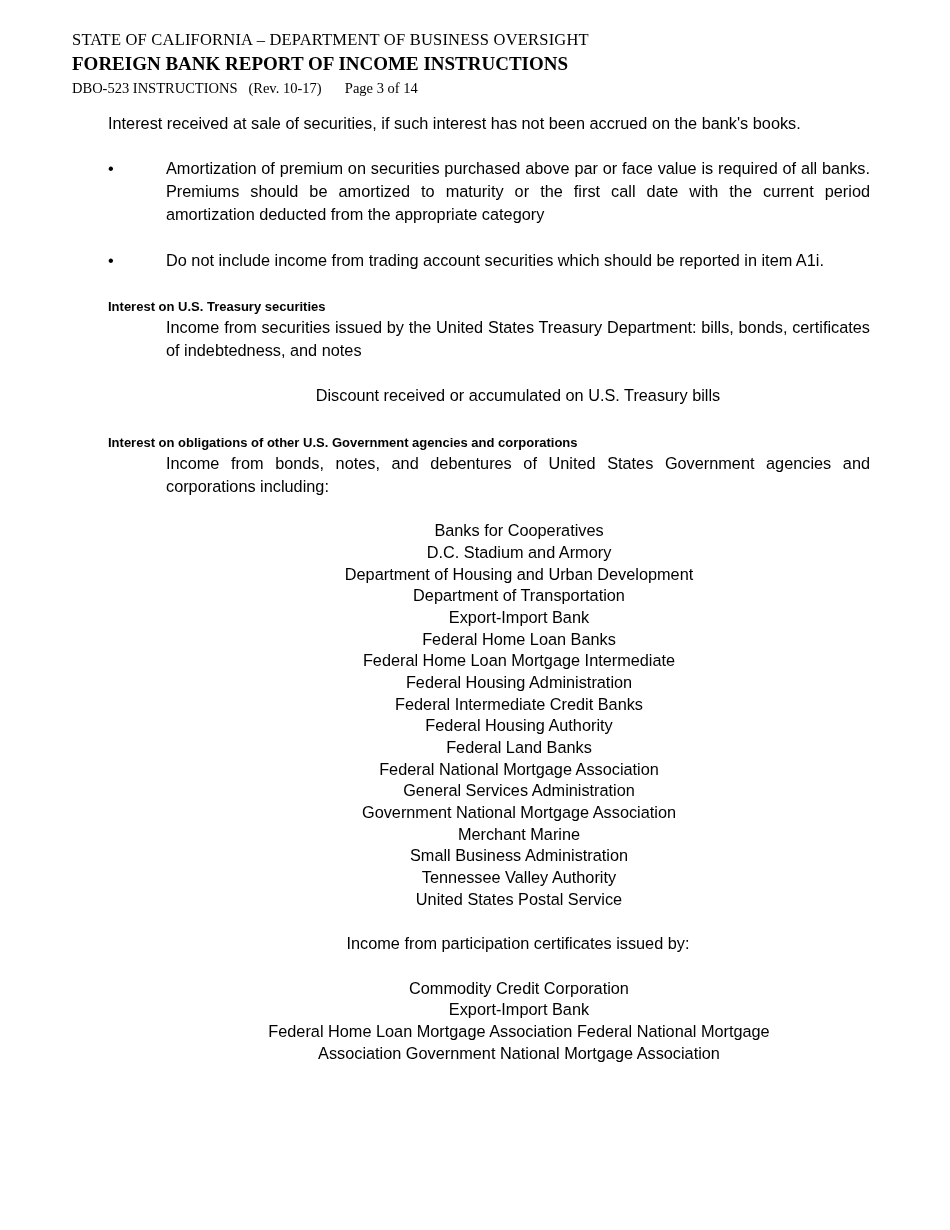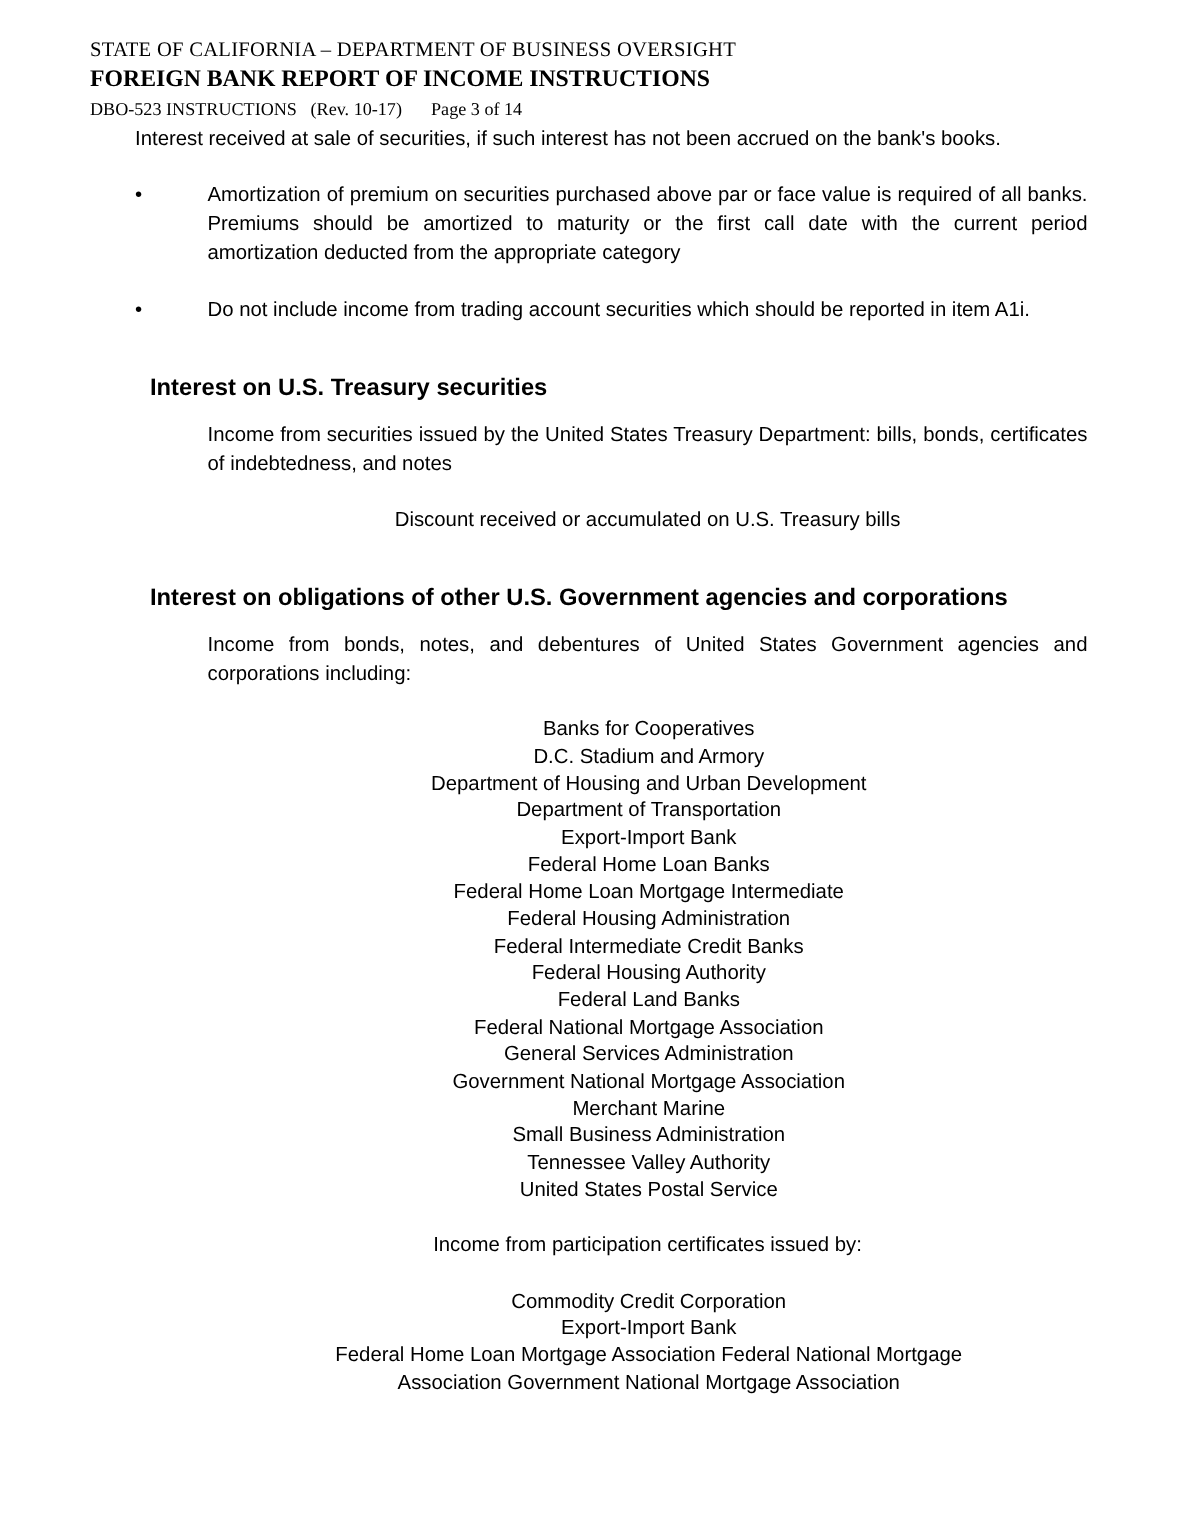--- a/index.html
+++ b/index.html
@@ -58,7 +58,7 @@
   .body {
     position: absolute;
     left: 108px;
-    top: 100px;
+    top: 112px;
     width: 762px;
     font-size: 16.3px;
     line-height: 1.42;

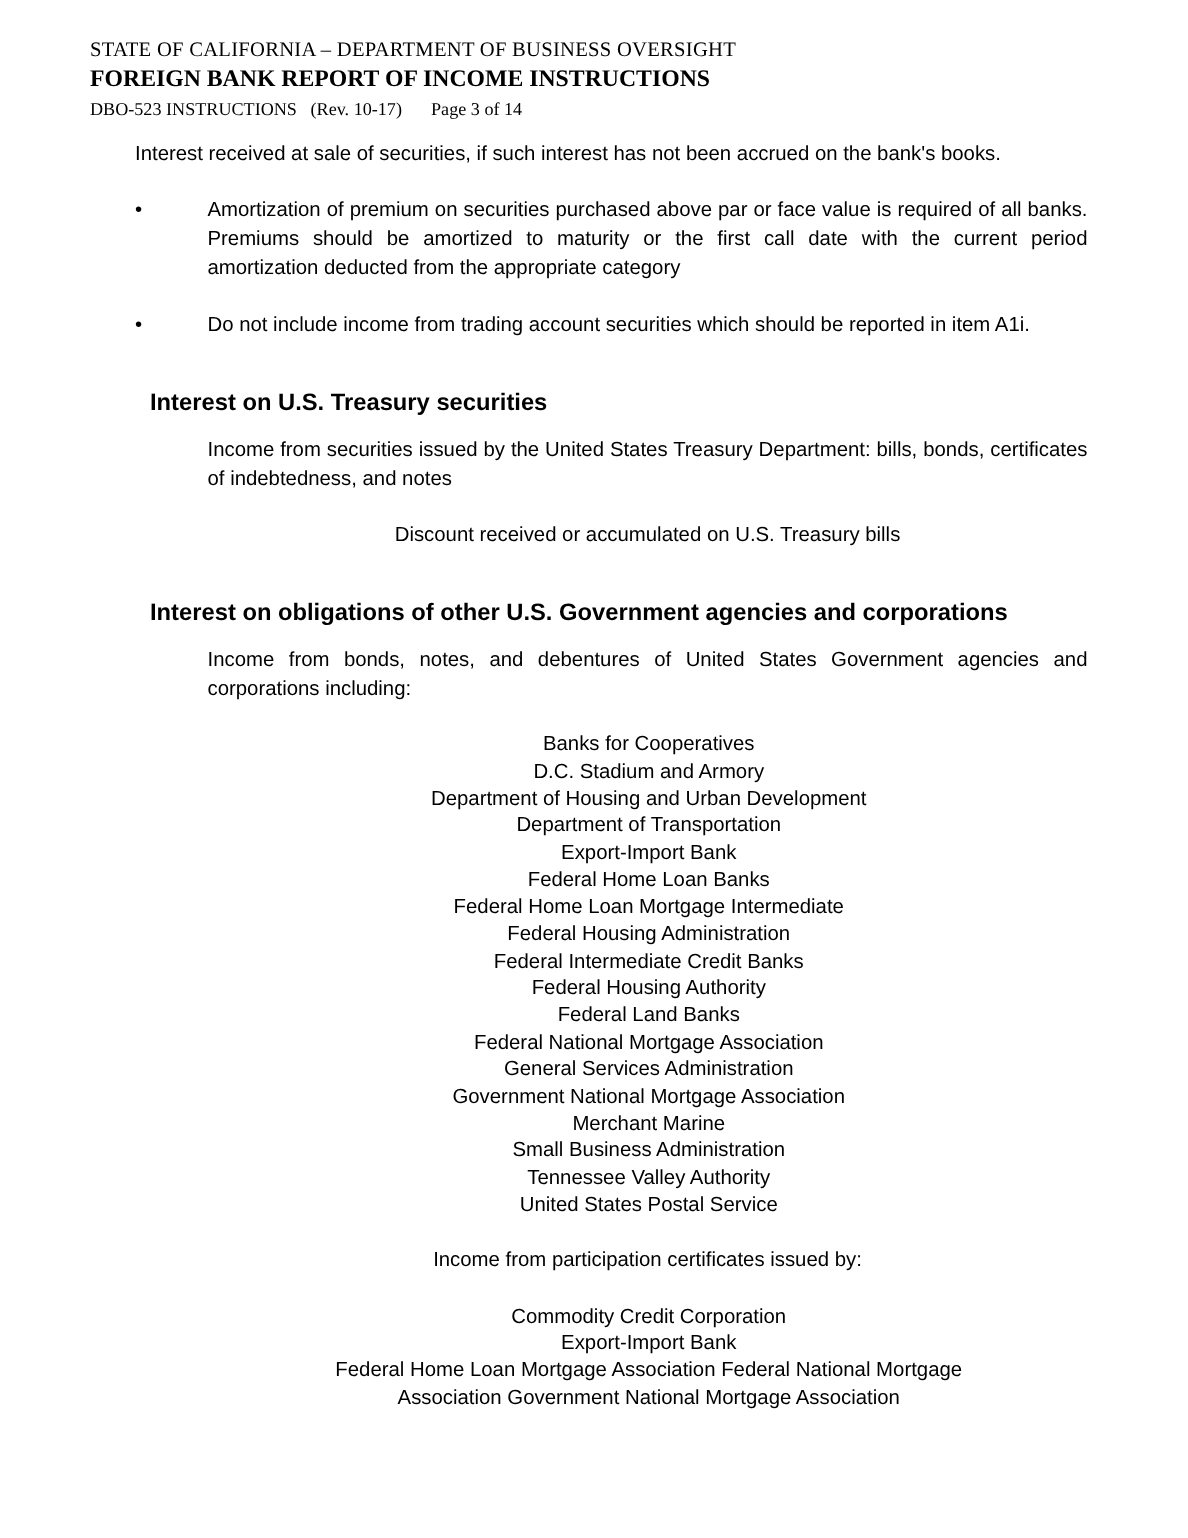--- a/index.html
+++ b/index.html
@@ -92,8 +92,8 @@
 
   .section-head {
     font-weight: bold;
-    font-size: 19px;
-    margin: 12px;
+    font-size: 13px;
+    margin: 0;
   }
   .indent-1 {
     margin-left: 58px;

